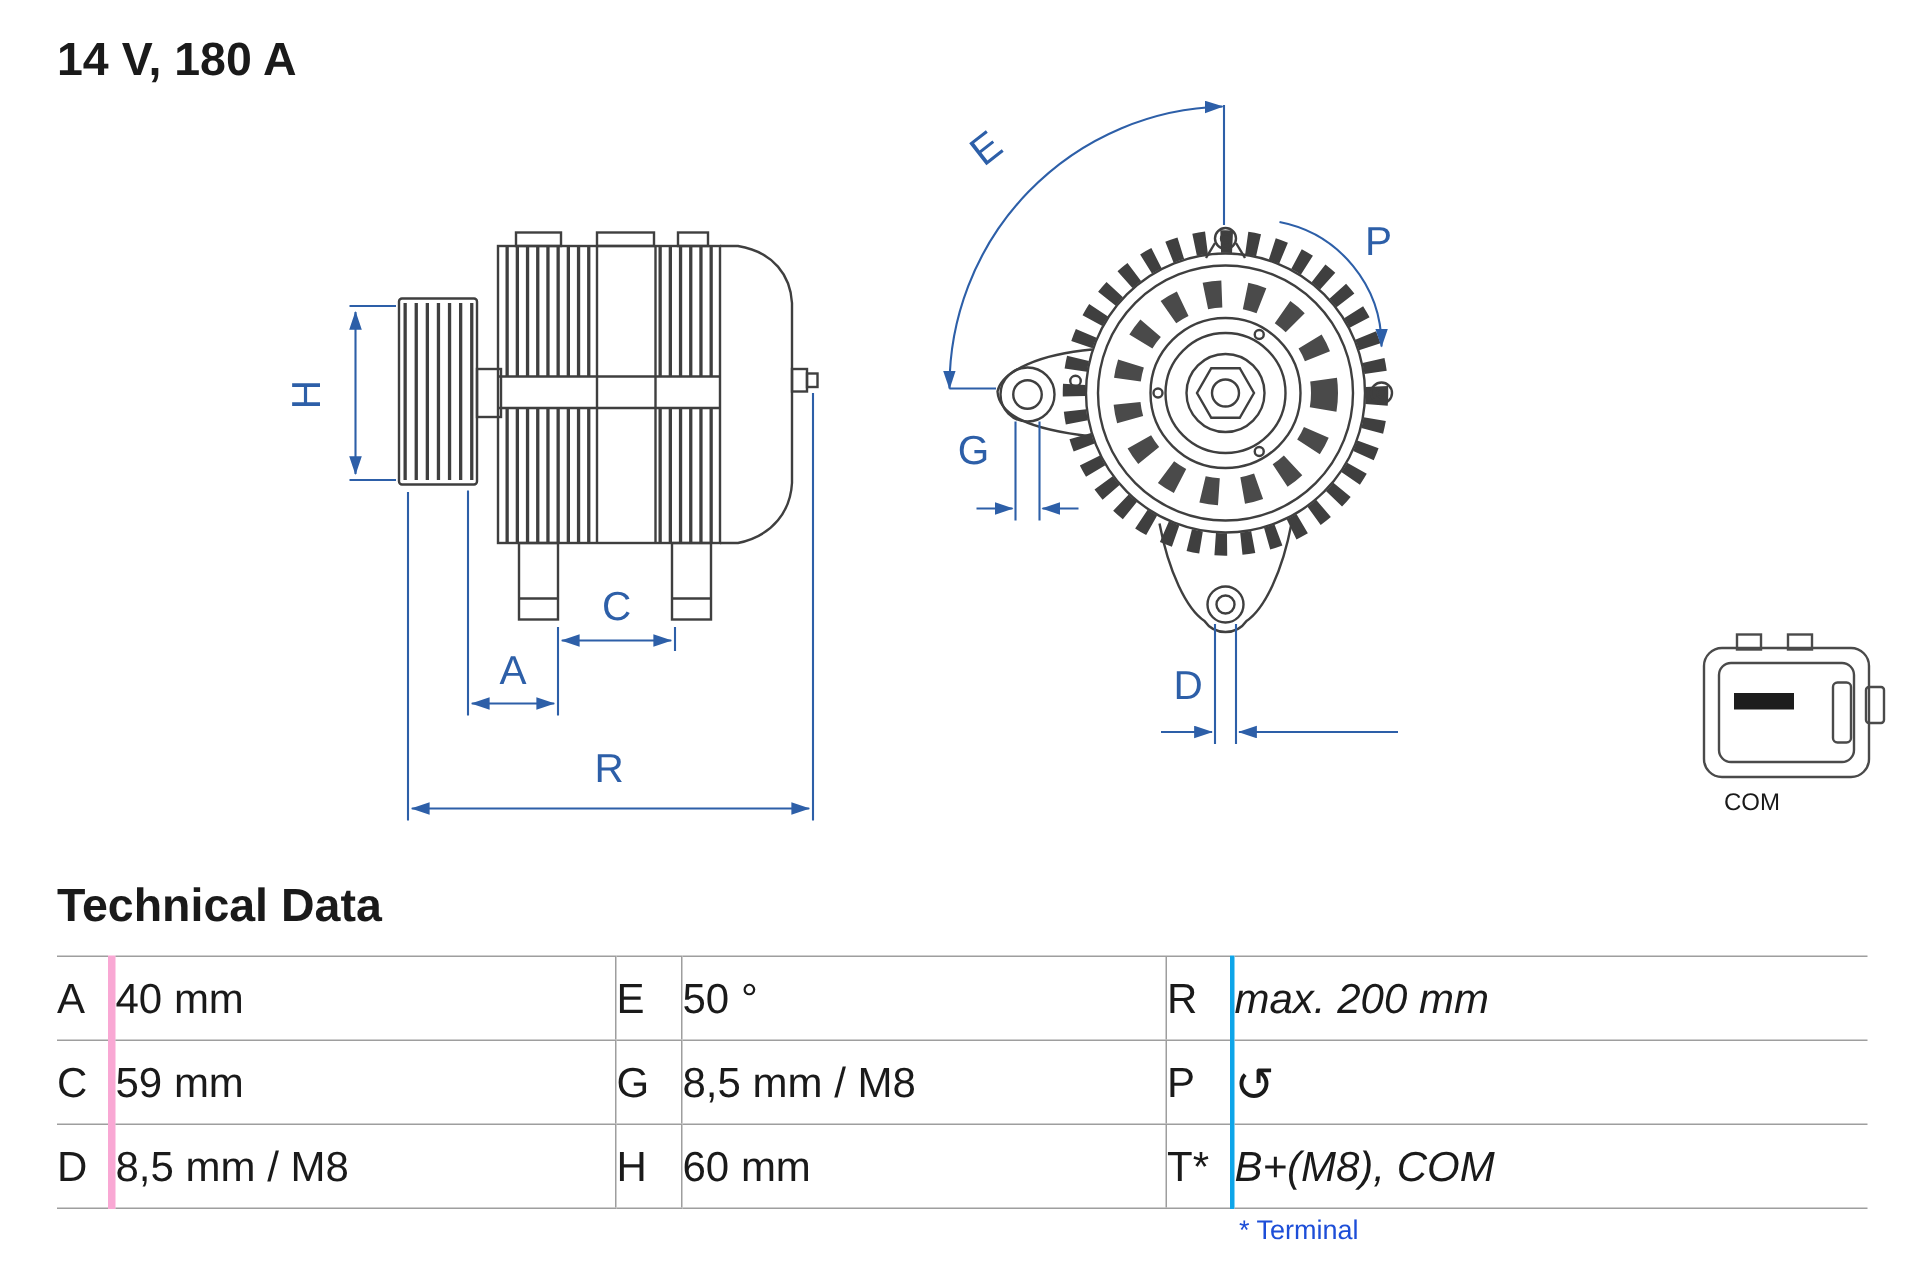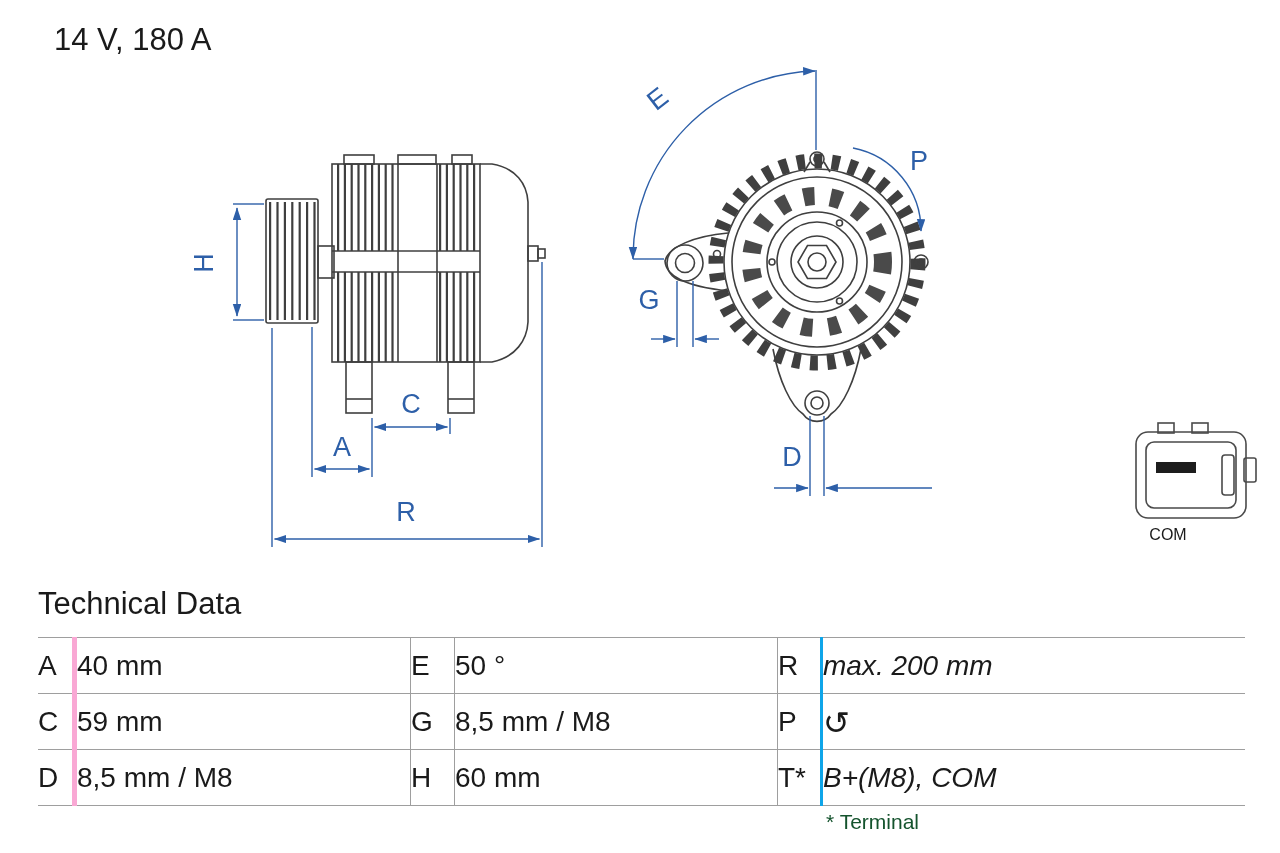--- a/index.html
+++ b/index.html
@@ -5,7 +5,7 @@
   html,body{margin:0;padding:0;background:#ffffff;}
   .page{position:relative;width:1280px;height:853px;background:#fff;overflow:hidden;
         font-family:"Liberation Sans",sans-serif;color:#1a1a1a;}
-  .title{position:absolute;left:38px;top:22px;font-size:31px;font-weight:400;margin-left:16px;}
+  .title{position:absolute;left:38px;top:22px;font-size:31px;font-weight:700;}
   .drawing{position:absolute;left:0;top:0;}
   .section-title{position:absolute;left:38px;top:586px;font-size:31px;font-weight:400;}
   table.tech{position:absolute;left:38px;top:637px;width:1207px;border-collapse:collapse;

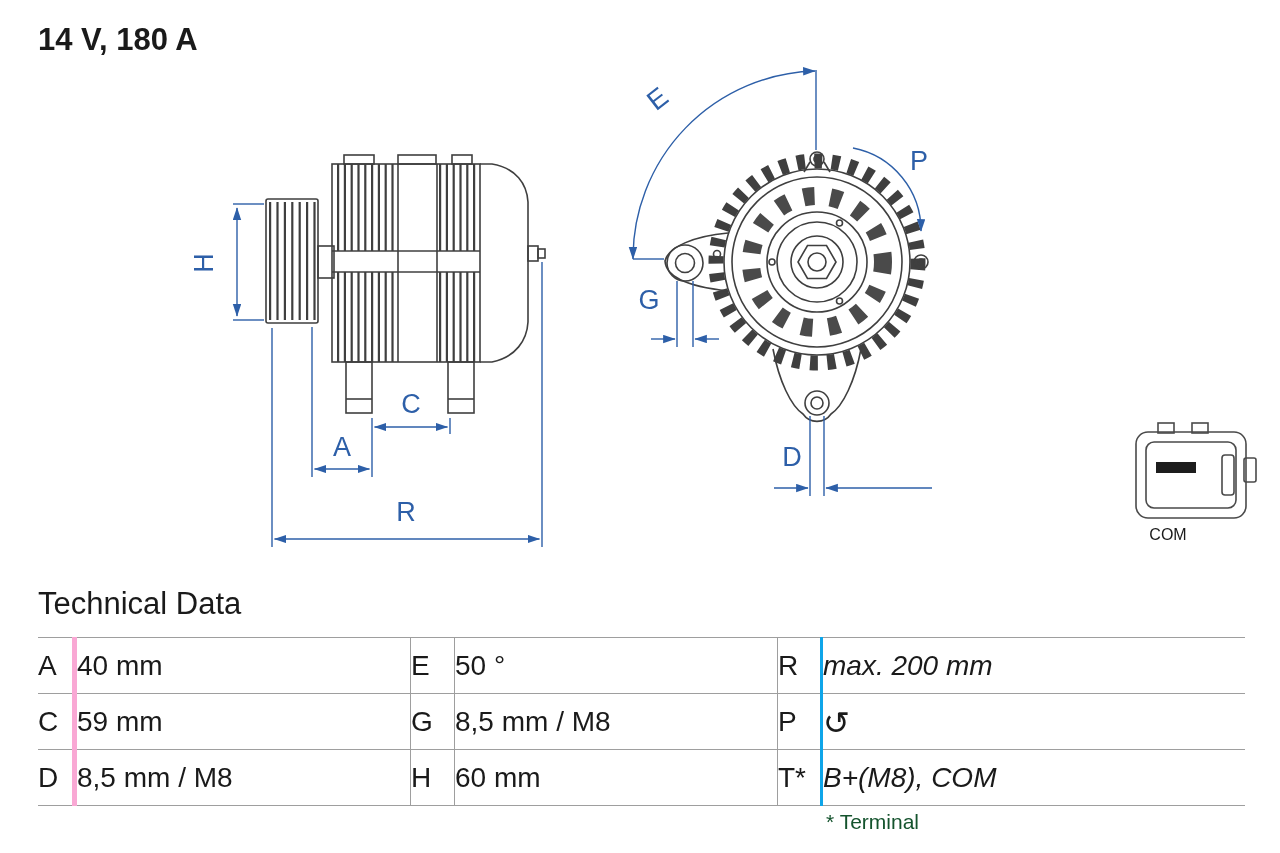--- a/index.html
+++ b/index.html
@@ -7,7 +7,7 @@
         font-family:"Liberation Sans",sans-serif;color:#1a1a1a;}
   .title{position:absolute;left:38px;top:22px;font-size:31px;font-weight:700;}
   .drawing{position:absolute;left:0;top:0;}
-  .section-title{position:absolute;left:38px;top:586px;font-size:31px;font-weight:400;}
+  .section-title{position:absolute;left:38px;top:586px;font-size:31px;font-weight:700;}
   table.tech{position:absolute;left:38px;top:637px;width:1207px;border-collapse:collapse;
              font-size:28px;color:#1a1a1a;table-layout:fixed;}
   table.tech td{height:55px;border-top:1px solid #9e9e9e;border-bottom:1px solid #9e9e9e;

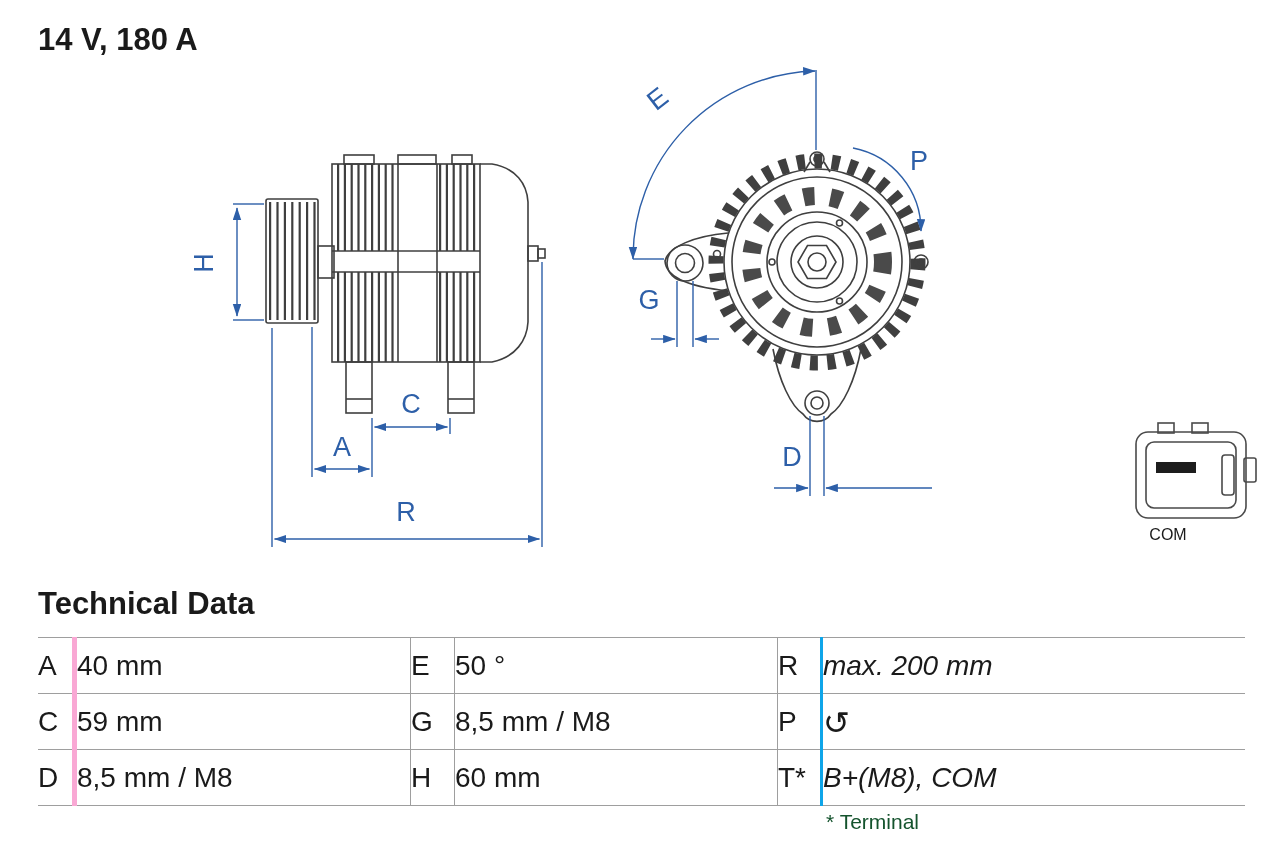--- a/index.html
+++ b/index.html
@@ -20,7 +20,7 @@
   td.val3{border-left:3px solid #0ea5e9;padding-left:14px;font-style:italic;}
   .rot-icon{font-family:"DejaVu Sans",sans-serif;font-size:32px;line-height:1;display:inline-block;
             transform:translateY(2px);}
-  .footnote{position:absolute;left:826px;top:810px;font-size:21px;color:#14532d;}
+  .footnote{position:absolute;left:826px;top:810px;font-size:18px;color:#1d4ed8;}
 </style>
 </head>
 <body>

